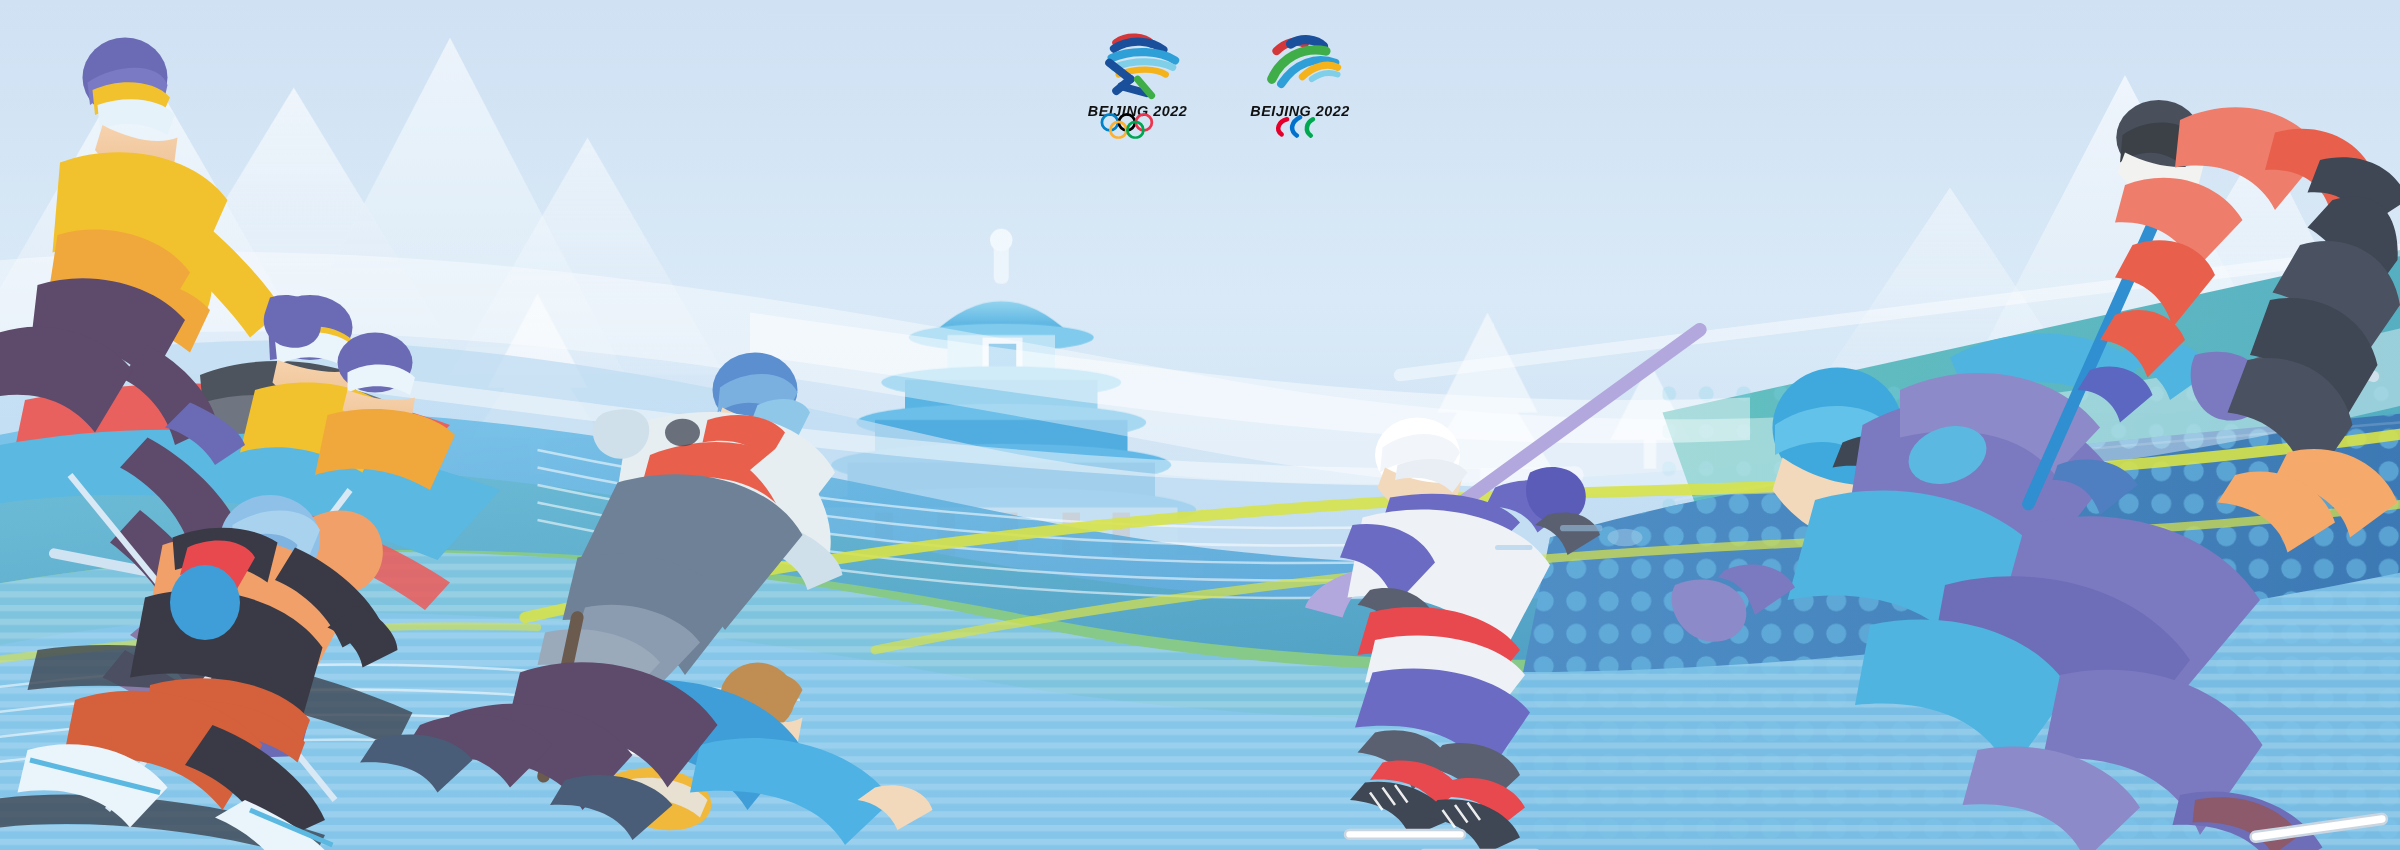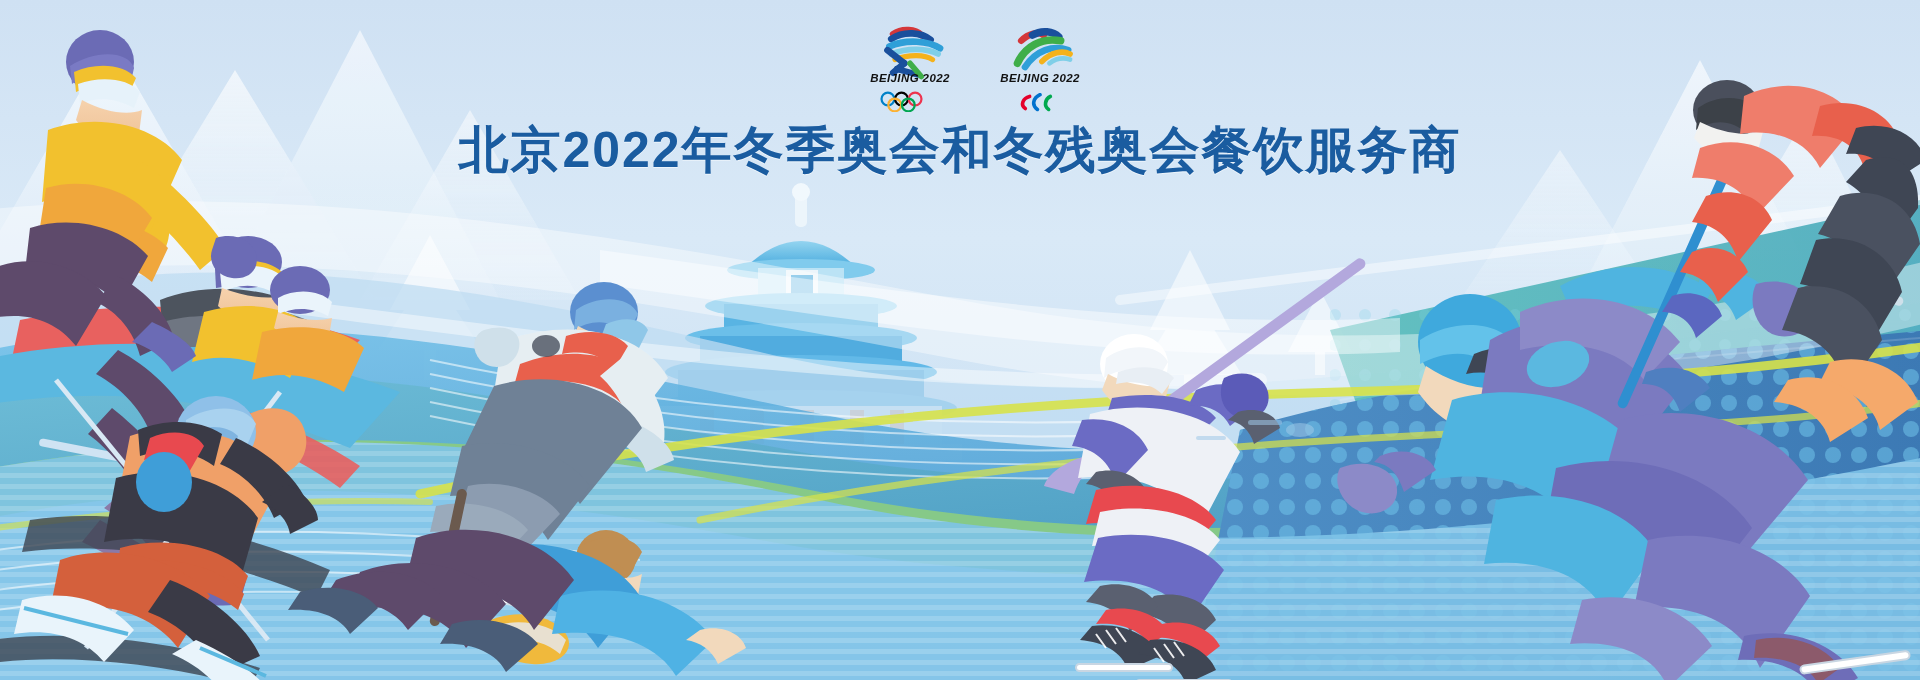--- a/index.html
+++ b/index.html
@@ -19,7 +19,7 @@
            justify-content:space-between;align-items:flex-start;}
   .emblem{width:100px;height:96px;position:relative;}
   .emb-word{
-    position:absolute;left:0;bottom:34px;width:100%;text-align:center;
+    position:absolute;left:0;bottom:22px;width:100%;text-align:center;
     font-size:11.5px;font-weight:bold;font-style:italic;color:#111;letter-spacing:.4px;
   }
   .rings{position:absolute;left:0;bottom:2px;width:100%;text-align:center;}

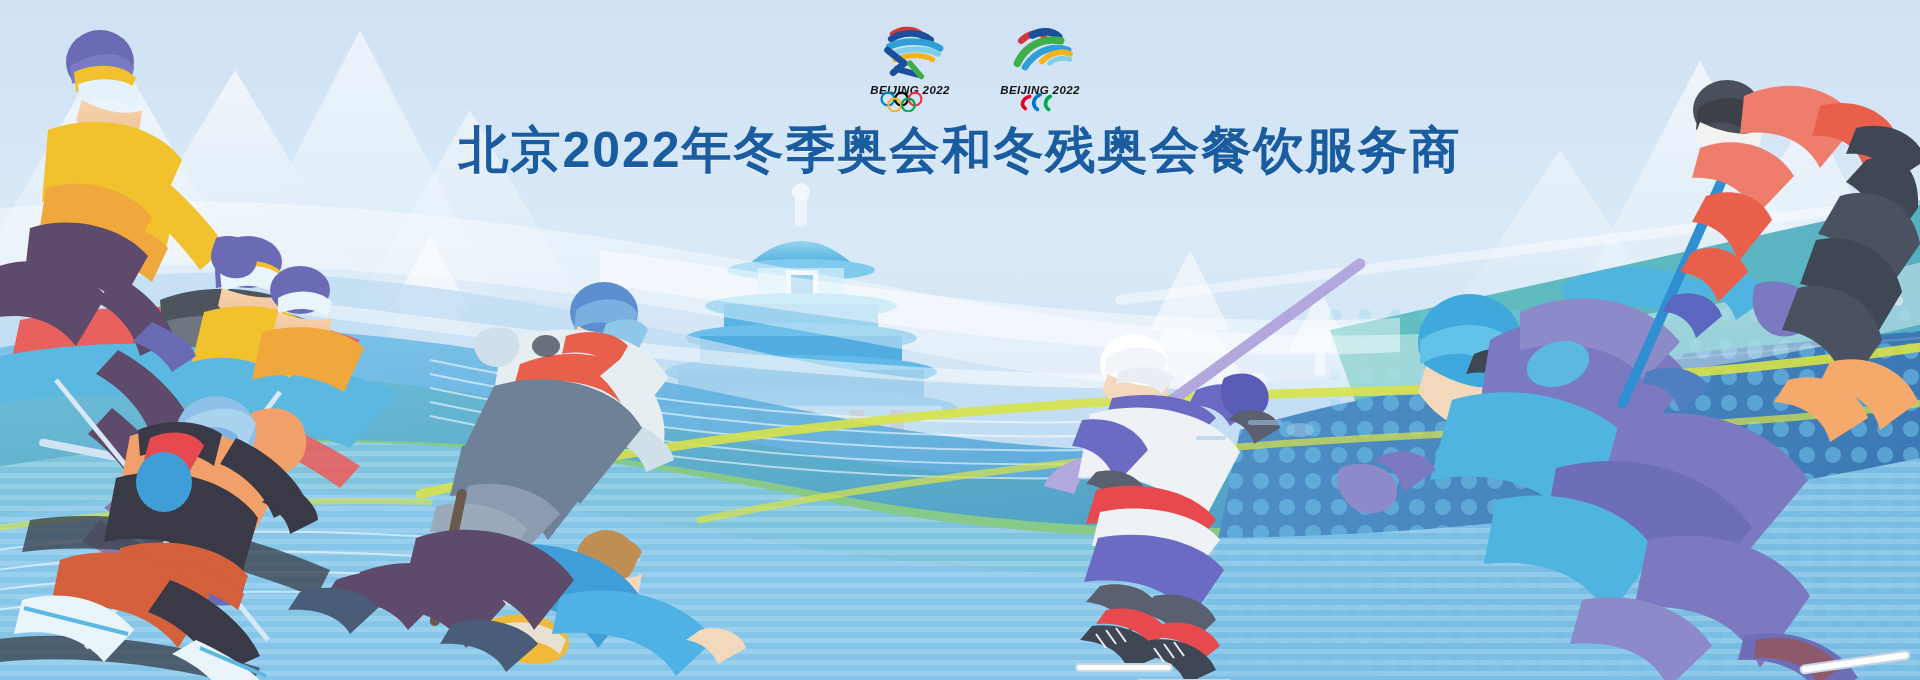--- a/index.html
+++ b/index.html
@@ -456,7 +456,6 @@
     </div>
   </div>
 
-  <div id="title">北京2022年冬季奥会和冬残奥会餐饮服务商</div>
 
 </div>
 

